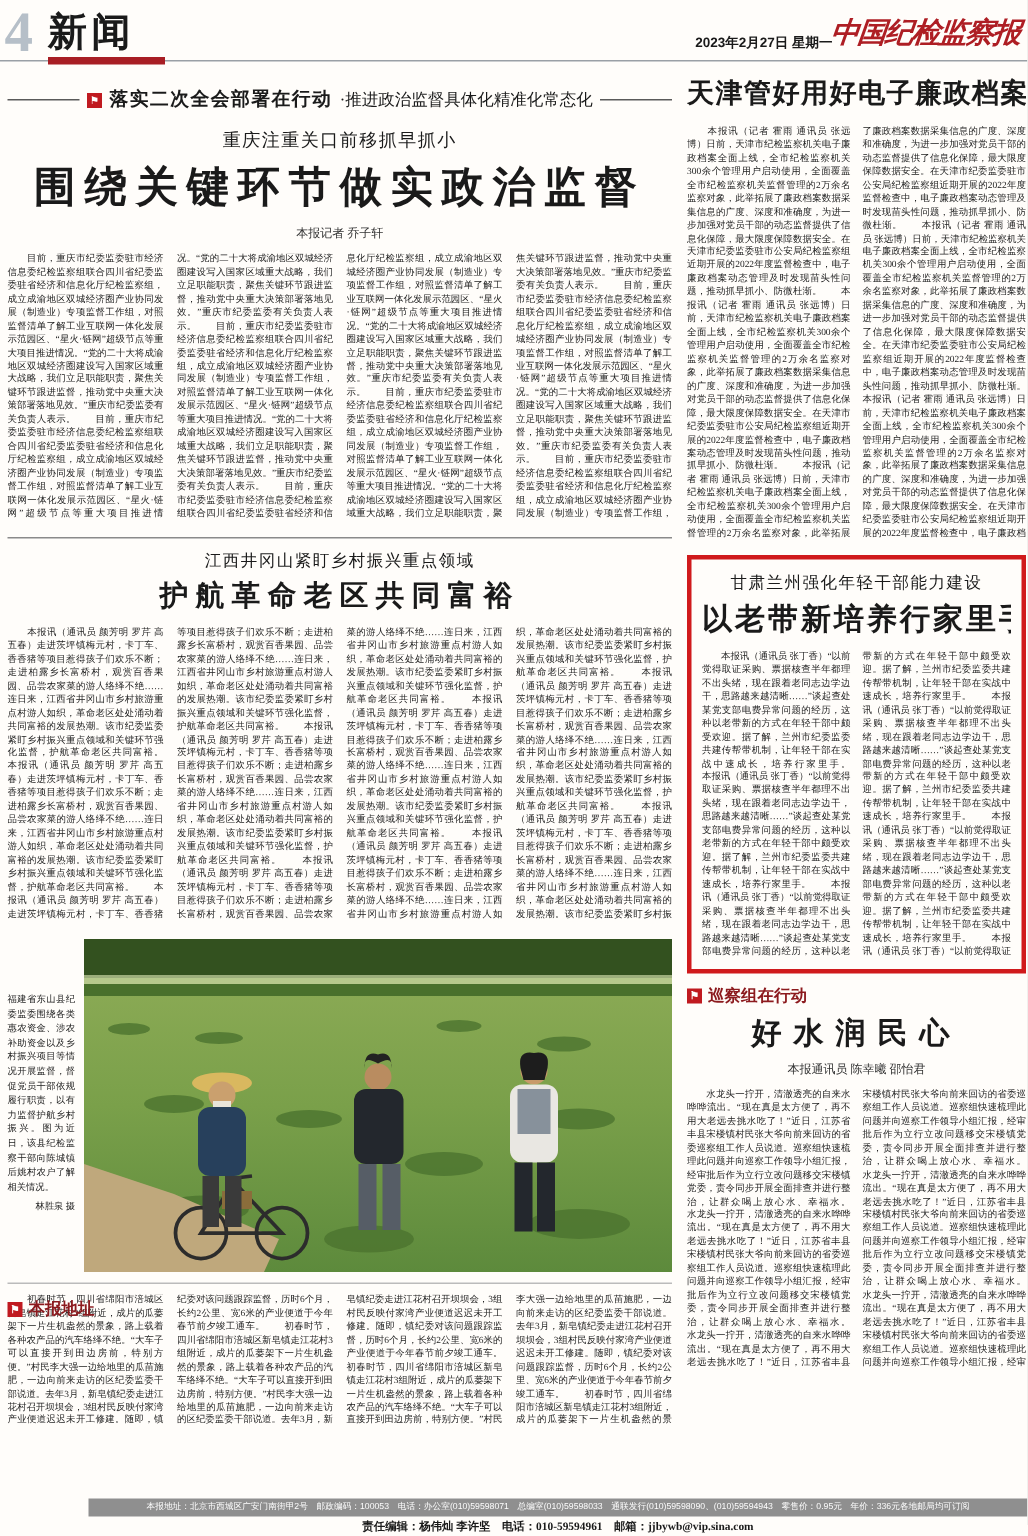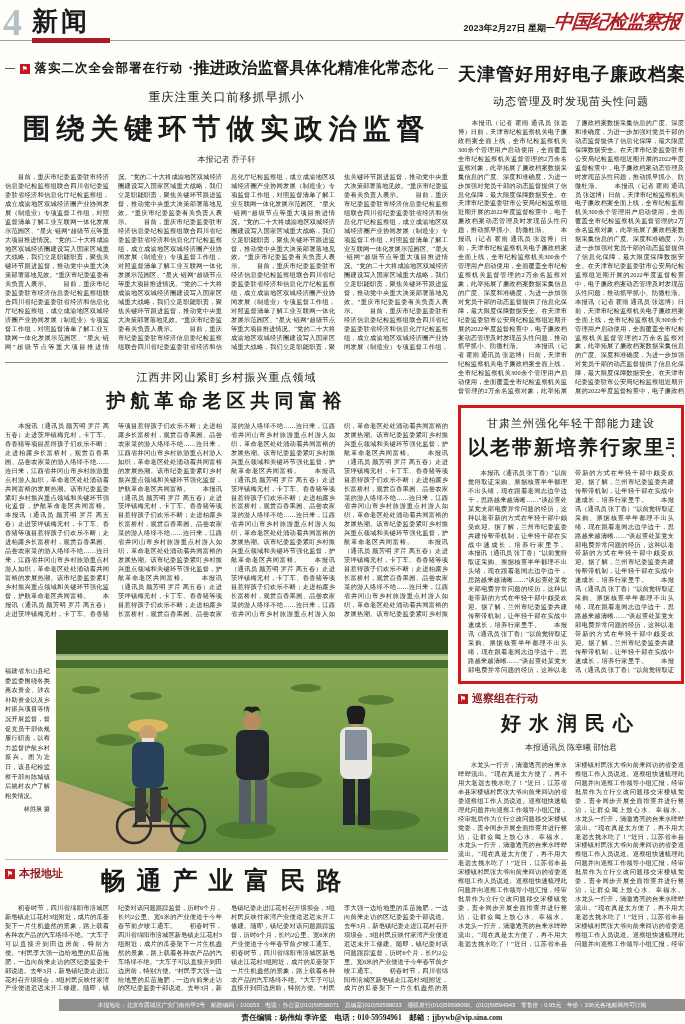--- a/index.html
+++ b/index.html
@@ -27,7 +27,7 @@
   .banner { margin-top:12px; display:flex; align-items:center; gap:5px; }
   .banner .hline { flex:1; height:1px; background:#5a5a5a; }
   .banner .b1 { font-size:12.5px; font-weight:bold; letter-spacing:1px; white-space:nowrap; }
-  .banner .b2 { font-size:16px; font-weight:bold; white-space:nowrap; }
+  .banner .b2 { font-size:11px; font-weight:normal; white-space:nowrap; }
   .tagrow { display:flex; align-items:center; gap:4px; font-size:11px; font-weight:bold; color:#8c1a1e; }
   
   .kicker { text-align:center; font-size:12px; letter-spacing:1px; }

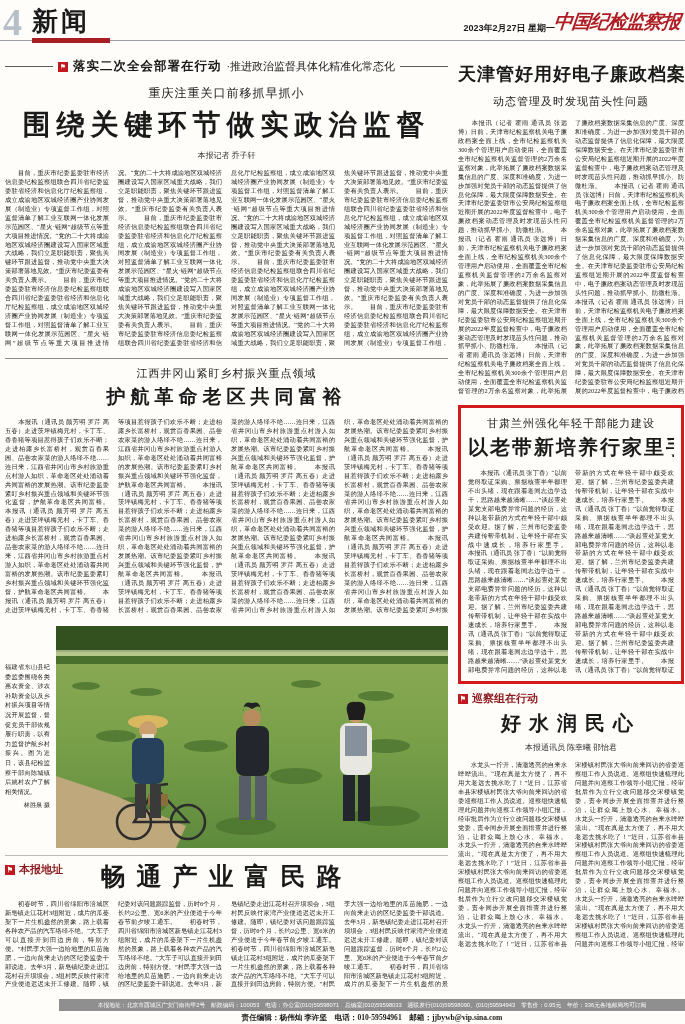--- a/index.html
+++ b/index.html
@@ -191,7 +191,7 @@
 
     <div class="right-col">
 
-      <div style="margin-top:16px;">
+      <div style="margin-top:4px;">
         <div class="hl hl-tj">天津管好用好电子廉政档案</div>
         <div class="kicker sm" style="margin-top:8px;">动态管理及时发现苗头性问题</div>
         <div class="bodytext cols2" style="height:278px; margin-top:10px;">　　本报讯（记者 霍雨 通讯员 张远博）日前，天津市纪检监察机关电子廉政档案全面上线，全市纪检监察机关300余个管理用户启动使用，全面覆盖全市纪检监察机关监督管理的2万余名监察对象，此举拓展了廉政档案数据采集信息的广度、深度和准确度，为进一步加强对党员干部的动态监督提供了信息化保障，最大限度保障数据安全。在天津市纪委监委驻市公安局纪检监察组近期开展的2022年度监督检查中，电子廉政档案动态管理及时发现苗头性问题，推动抓早抓小、防微杜渐。　　本报讯（记者 霍雨 通讯员 张远博）日前，天津市纪检监察机关电子廉政档案全面上线，全市纪检监察机关300余个管理用户启动使用，全面覆盖全市纪检监察机关监督管理的2万余名监察对象，此举拓展了廉政档案数据采集信息的广度、深度和准确度，为进一步加强对党员干部的动态监督提供了信息化保障，最大限度保障数据安全。在天津市纪委监委驻市公安局纪检监察组近期开展的2022年度监督检查中，电子廉政档案动态管理及时发现苗头性问题，推动抓早抓小、防微杜渐。　　本报讯（记者 霍雨 通讯员 张远博）日前，天津市纪检监察机关电子廉政档案全面上线，全市纪检监察机关300余个管理用户启动使用，全面覆盖全市纪检监察机关监督管理的2万余名监察对象，此举拓展了廉政档案数据采集信息的广度、深度和准确度，为进一步加强对党员干部的动态监督提供了信息化保障，最大限度保障数据安全。在天津市纪委监委驻市公安局纪检监察组近期开展的2022年度监督检查中，电子廉政档案动态管理及时发现苗头性问题，推动抓早抓小、防微杜渐。　　本报讯（记者 霍雨 通讯员 张远博）日前，天津市纪检监察机关电子廉政档案全面上线，全市纪检监察机关300余个管理用户启动使用，全面覆盖全市纪检监察机关监督管理的2万余名监察对象，此举拓展了廉政档案数据采集信息的广度、深度和准确度，为进一步加强对党员干部的动态监督提供了信息化保障，最大限度保障数据安全。在天津市纪委监委驻市公安局纪检监察组近期开展的2022年度监督检查中，电子廉政档案动态管理及时发现苗头性问题，推动抓早抓小、防微杜渐。　　本报讯（记者 霍雨 通讯员 张远博）日前，天津市纪检监察机关电子廉政档案全面上线，全市纪检监察机关300余个管理用户启动使用，全面覆盖全市纪检监察机关监督管理的2万余名监察对象，此举拓展了廉政档案数据采集信息的广度、深度和准确度，为进一步加强对党员干部的动态监督提供了信息化保障，最大限度保障数据安全。在天津市纪委监委驻市公安局纪检监察组近期开展的2022年度监督检查中，电子廉政档案动态管理及时发现苗头性问题，推动抓早抓小、防微杜渐。</div>

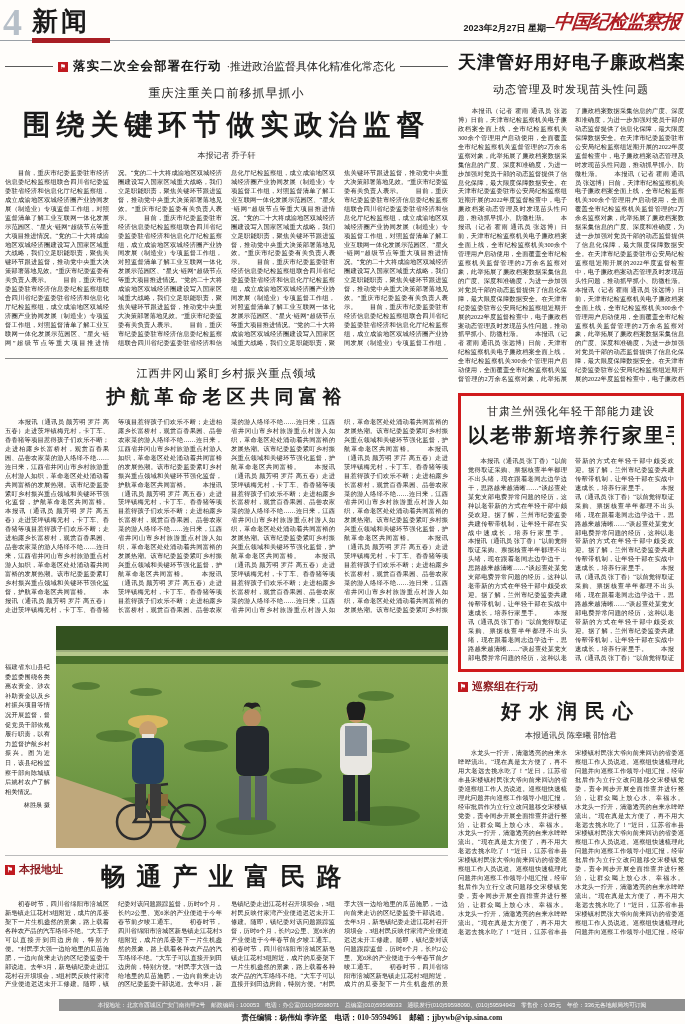--- a/index.html
+++ b/index.html
@@ -193,7 +193,6 @@
 
       <div style="margin-top:4px;">
         <div class="hl hl-tj">天津管好用好电子廉政档案</div>
-        <div class="kicker sm" style="margin-top:8px;">动态管理及时发现苗头性问题</div>
         <div class="bodytext cols2" style="height:278px; margin-top:10px;">　　本报讯（记者 霍雨 通讯员 张远博）日前，天津市纪检监察机关电子廉政档案全面上线，全市纪检监察机关300余个管理用户启动使用，全面覆盖全市纪检监察机关监督管理的2万余名监察对象，此举拓展了廉政档案数据采集信息的广度、深度和准确度，为进一步加强对党员干部的动态监督提供了信息化保障，最大限度保障数据安全。在天津市纪委监委驻市公安局纪检监察组近期开展的2022年度监督检查中，电子廉政档案动态管理及时发现苗头性问题，推动抓早抓小、防微杜渐。　　本报讯（记者 霍雨 通讯员 张远博）日前，天津市纪检监察机关电子廉政档案全面上线，全市纪检监察机关300余个管理用户启动使用，全面覆盖全市纪检监察机关监督管理的2万余名监察对象，此举拓展了廉政档案数据采集信息的广度、深度和准确度，为进一步加强对党员干部的动态监督提供了信息化保障，最大限度保障数据安全。在天津市纪委监委驻市公安局纪检监察组近期开展的2022年度监督检查中，电子廉政档案动态管理及时发现苗头性问题，推动抓早抓小、防微杜渐。　　本报讯（记者 霍雨 通讯员 张远博）日前，天津市纪检监察机关电子廉政档案全面上线，全市纪检监察机关300余个管理用户启动使用，全面覆盖全市纪检监察机关监督管理的2万余名监察对象，此举拓展了廉政档案数据采集信息的广度、深度和准确度，为进一步加强对党员干部的动态监督提供了信息化保障，最大限度保障数据安全。在天津市纪委监委驻市公安局纪检监察组近期开展的2022年度监督检查中，电子廉政档案动态管理及时发现苗头性问题，推动抓早抓小、防微杜渐。　　本报讯（记者 霍雨 通讯员 张远博）日前，天津市纪检监察机关电子廉政档案全面上线，全市纪检监察机关300余个管理用户启动使用，全面覆盖全市纪检监察机关监督管理的2万余名监察对象，此举拓展了廉政档案数据采集信息的广度、深度和准确度，为进一步加强对党员干部的动态监督提供了信息化保障，最大限度保障数据安全。在天津市纪委监委驻市公安局纪检监察组近期开展的2022年度监督检查中，电子廉政档案动态管理及时发现苗头性问题，推动抓早抓小、防微杜渐。　　本报讯（记者 霍雨 通讯员 张远博）日前，天津市纪检监察机关电子廉政档案全面上线，全市纪检监察机关300余个管理用户启动使用，全面覆盖全市纪检监察机关监督管理的2万余名监察对象，此举拓展了廉政档案数据采集信息的广度、深度和准确度，为进一步加强对党员干部的动态监督提供了信息化保障，最大限度保障数据安全。在天津市纪委监委驻市公安局纪检监察组近期开展的2022年度监督检查中，电子廉政档案动态管理及时发现苗头性问题，推动抓早抓小、防微杜渐。</div>
       </div>
 

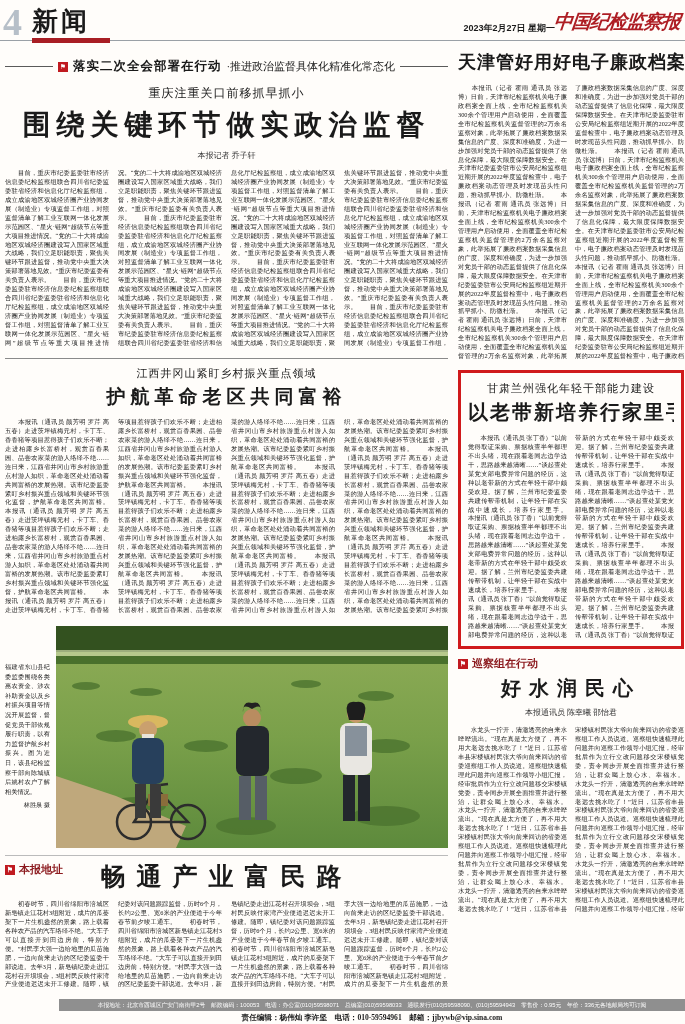--- a/index.html
+++ b/index.html
@@ -181,7 +181,6 @@
           <span class="flag">⚑</span>
           <span>本报地址</span>
         </div>
-        <div class="hl hl-story">畅通产业富民路</div>
         <div class="bodytext cols4" style="height:96px; margin-top:7px;">　　初春时节，四川省绵阳市涪城区新皂镇走江花村3组附近，成片的瓜蒌架下一片生机盎然的景象，路上载着各种农产品的汽车络绎不绝。“大车子可以直接开到田边房前，特别方便。”村民李大强一边给地里的瓜苗施肥，一边向前来走访的区纪委监委干部说道。去年3月，新皂镇纪委走进江花村召开坝坝会，3组村民反映付家湾产业便道迟迟未开工修建。随即，镇纪委对该问题跟踪监督，历时6个月，长约2公里、宽6米的产业便道于今年春节前夕竣工通车。　　初春时节，四川省绵阳市涪城区新皂镇走江花村3组附近，成片的瓜蒌架下一片生机盎然的景象，路上载着各种农产品的汽车络绎不绝。“大车子可以直接开到田边房前，特别方便。”村民李大强一边给地里的瓜苗施肥，一边向前来走访的区纪委监委干部说道。去年3月，新皂镇纪委走进江花村召开坝坝会，3组村民反映付家湾产业便道迟迟未开工修建。随即，镇纪委对该问题跟踪监督，历时6个月，长约2公里、宽6米的产业便道于今年春节前夕竣工通车。　　初春时节，四川省绵阳市涪城区新皂镇走江花村3组附近，成片的瓜蒌架下一片生机盎然的景象，路上载着各种农产品的汽车络绎不绝。“大车子可以直接开到田边房前，特别方便。”村民李大强一边给地里的瓜苗施肥，一边向前来走访的区纪委监委干部说道。去年3月，新皂镇纪委走进江花村召开坝坝会，3组村民反映付家湾产业便道迟迟未开工修建。随即，镇纪委对该问题跟踪监督，历时6个月，长约2公里、宽6米的产业便道于今年春节前夕竣工通车。　　初春时节，四川省绵阳市涪城区新皂镇走江花村3组附近，成片的瓜蒌架下一片生机盎然的景象，路上载着各种农产品的汽车络绎不绝。“大车子可以直接开到田边房前，特别方便。”村民李大强一边给地里的瓜苗施肥，一边向前来走访的区纪委监委干部说道。去年3月，新皂镇纪委走进江花村召开坝坝会，3组村民反映付家湾产业便道迟迟未开工修建。随即，镇纪委对该问题跟踪监督，历时6个月，长约2公里、宽6米的产业便道于今年春节前夕竣工通车。</div>
       </div>
 

